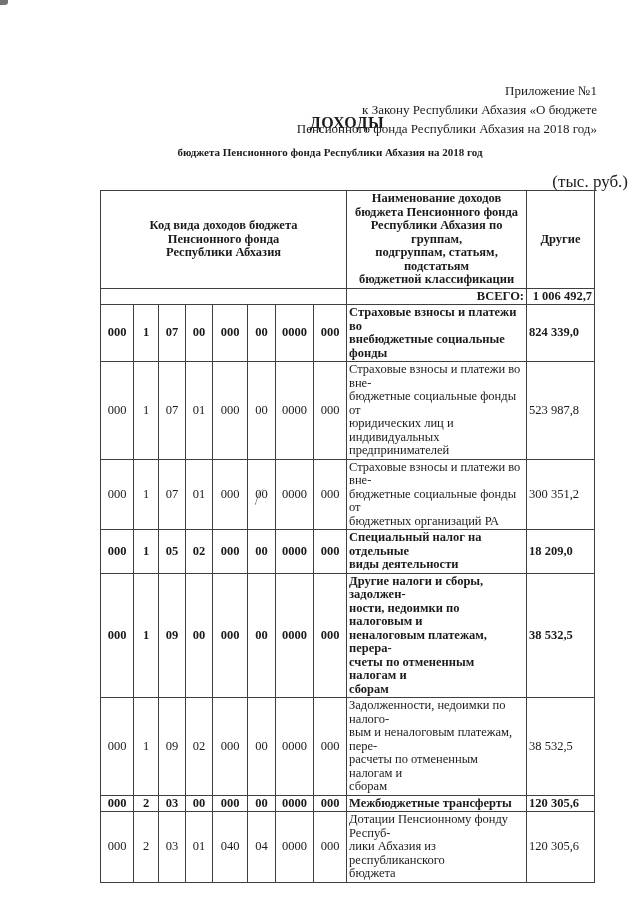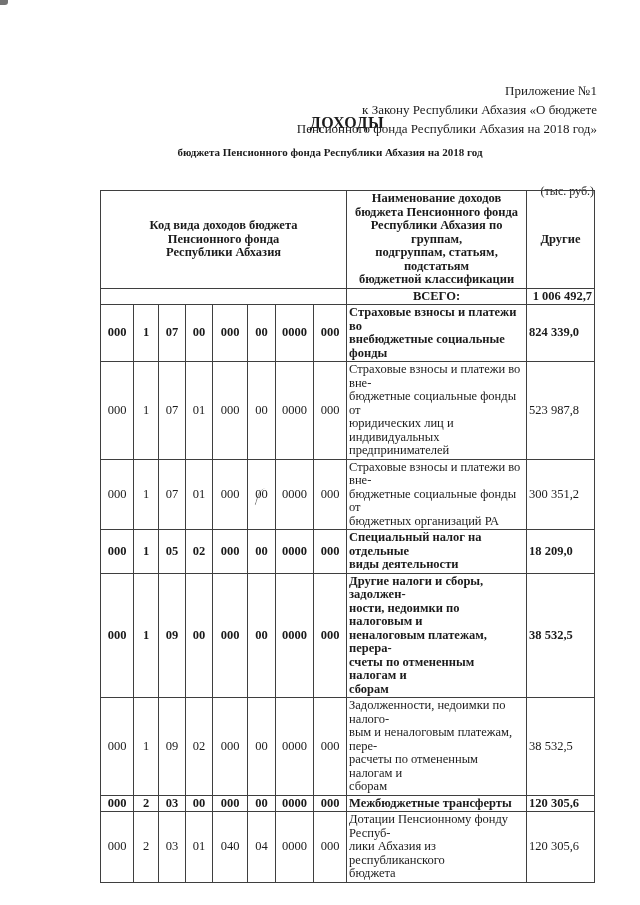--- a/index.html
+++ b/index.html
@@ -66,11 +66,12 @@
   }
   .units-note {
     position: absolute;
-    top: 184px;
+    top: 172px;
     left: 0;
     width: 594px;
     text-align: right;
-    font-size: 12px;
+    font-size: 17px;
+    padding-left: 34px;
   }
   
   table.income {

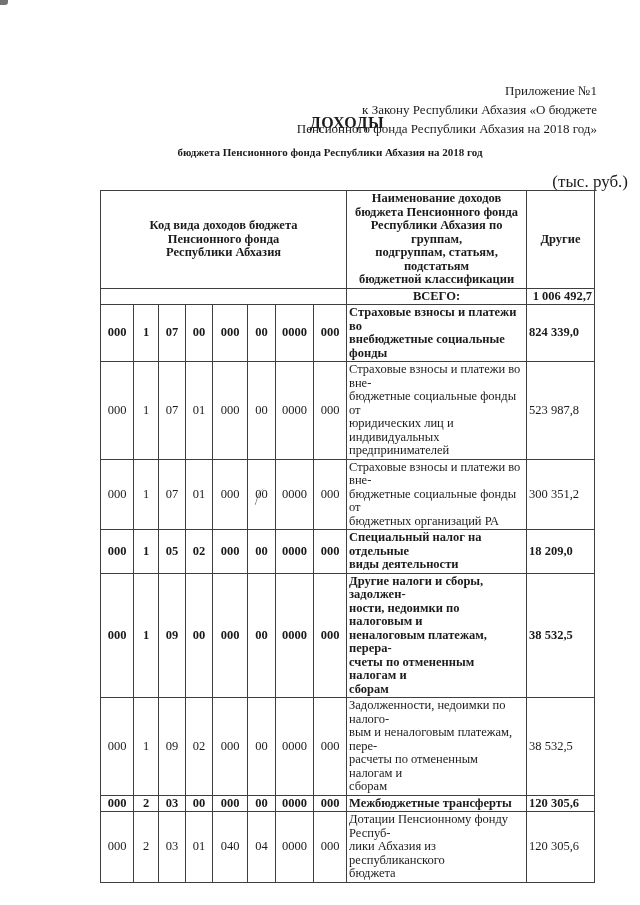--- a/index.html
+++ b/index.html
@@ -117,7 +117,7 @@
   }
   td.total-label {
     font-weight: bold;
-    text-align: center;
+    text-align: right;
     padding-left: 4px;
   }
 </style>

